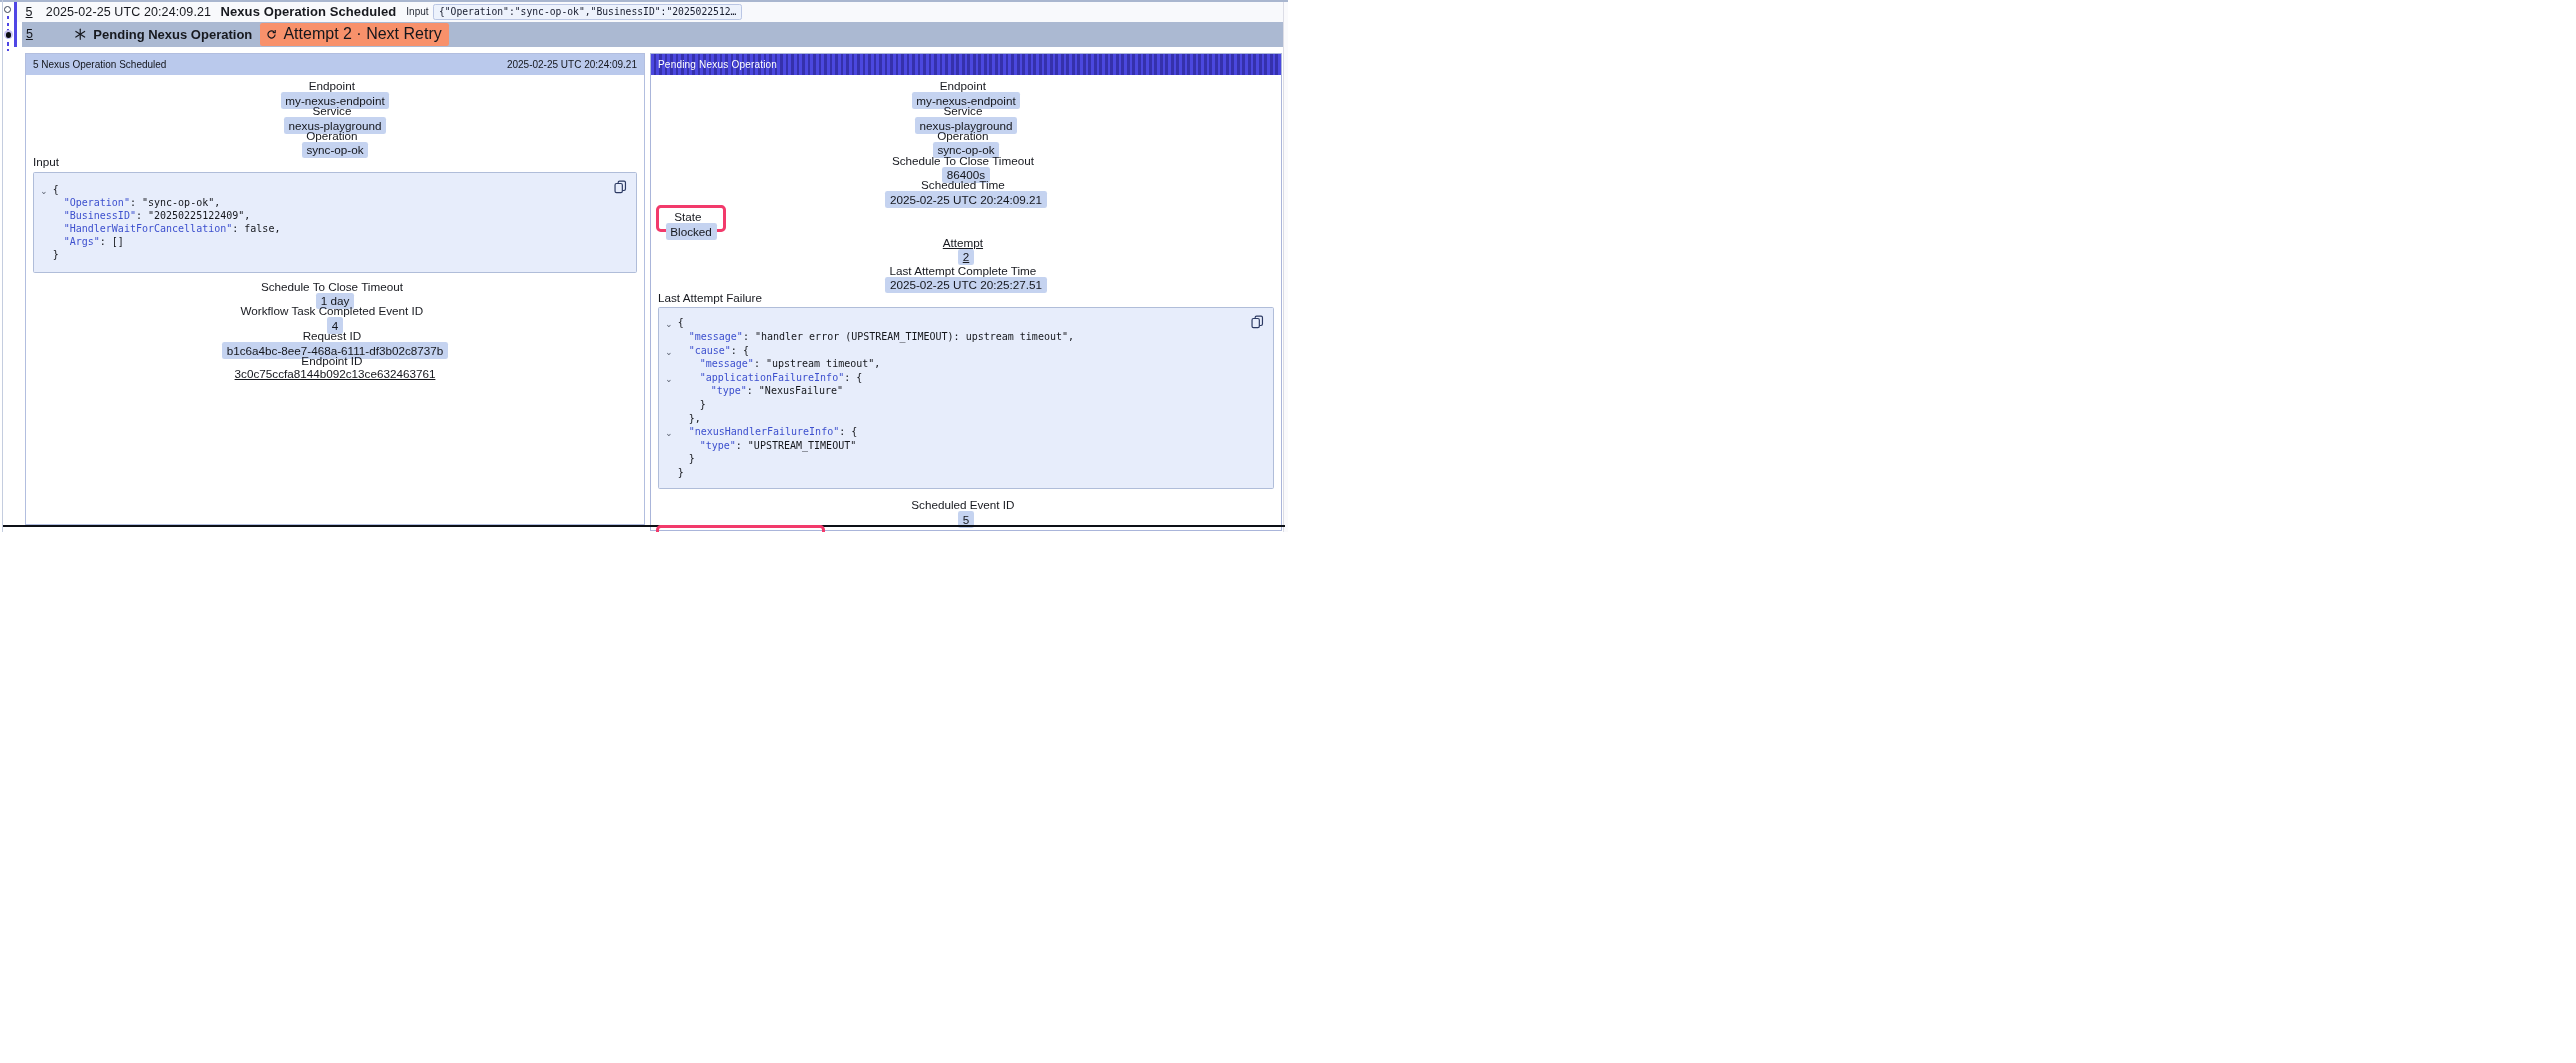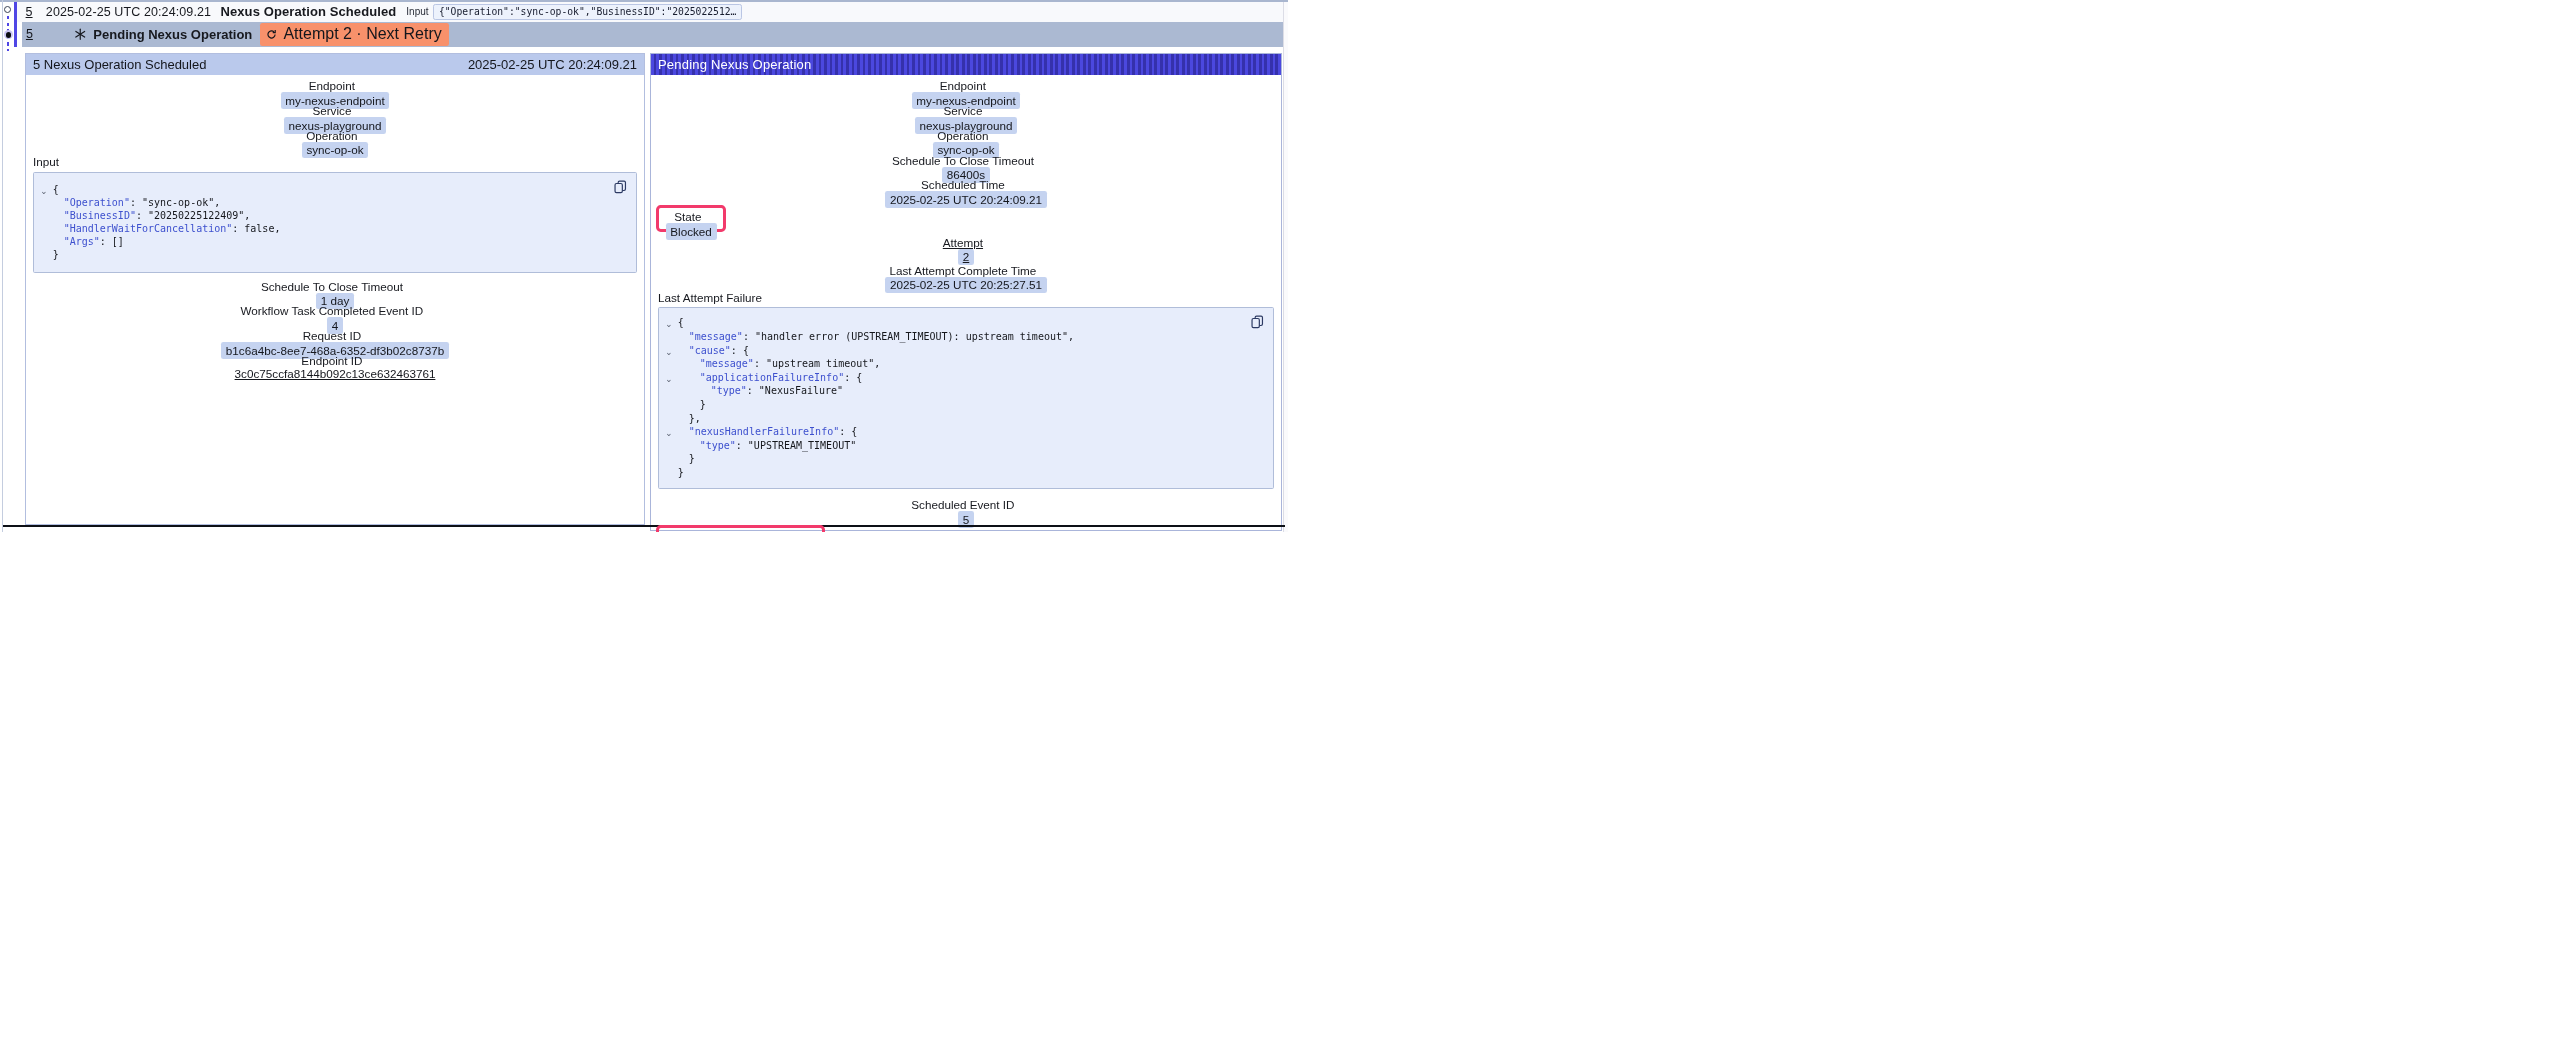--- a/index.html
+++ b/index.html
@@ -48,7 +48,7 @@
   .panel { position:absolute; top:53px; background:#fff; border:0.8px solid #b2bedf; }
   #lpanel{ left:25px; width:620px;  height:472px; }
   #rpanel{ left:650px;  width:632px;  height:478px; border-color:#aab5da; }
-  .phead { height:21.4px; display:flex; align-items:center; padding:0 7px; font-size:13px; }
+  .phead { height:21.4px; display:flex; align-items:center; padding:0 7px; font-size:10px; }
   #lpanel .phead { background:#bac9ec; justify-content:space-between; color:#14161c;}
   #rpanel .phead { background:repeating-linear-gradient(90deg,#4b48df 0 2.7px,#3531ac 2.7px 5.5px);
                    color:#ffffff; font-weight:500; letter-spacing:0.2px;}

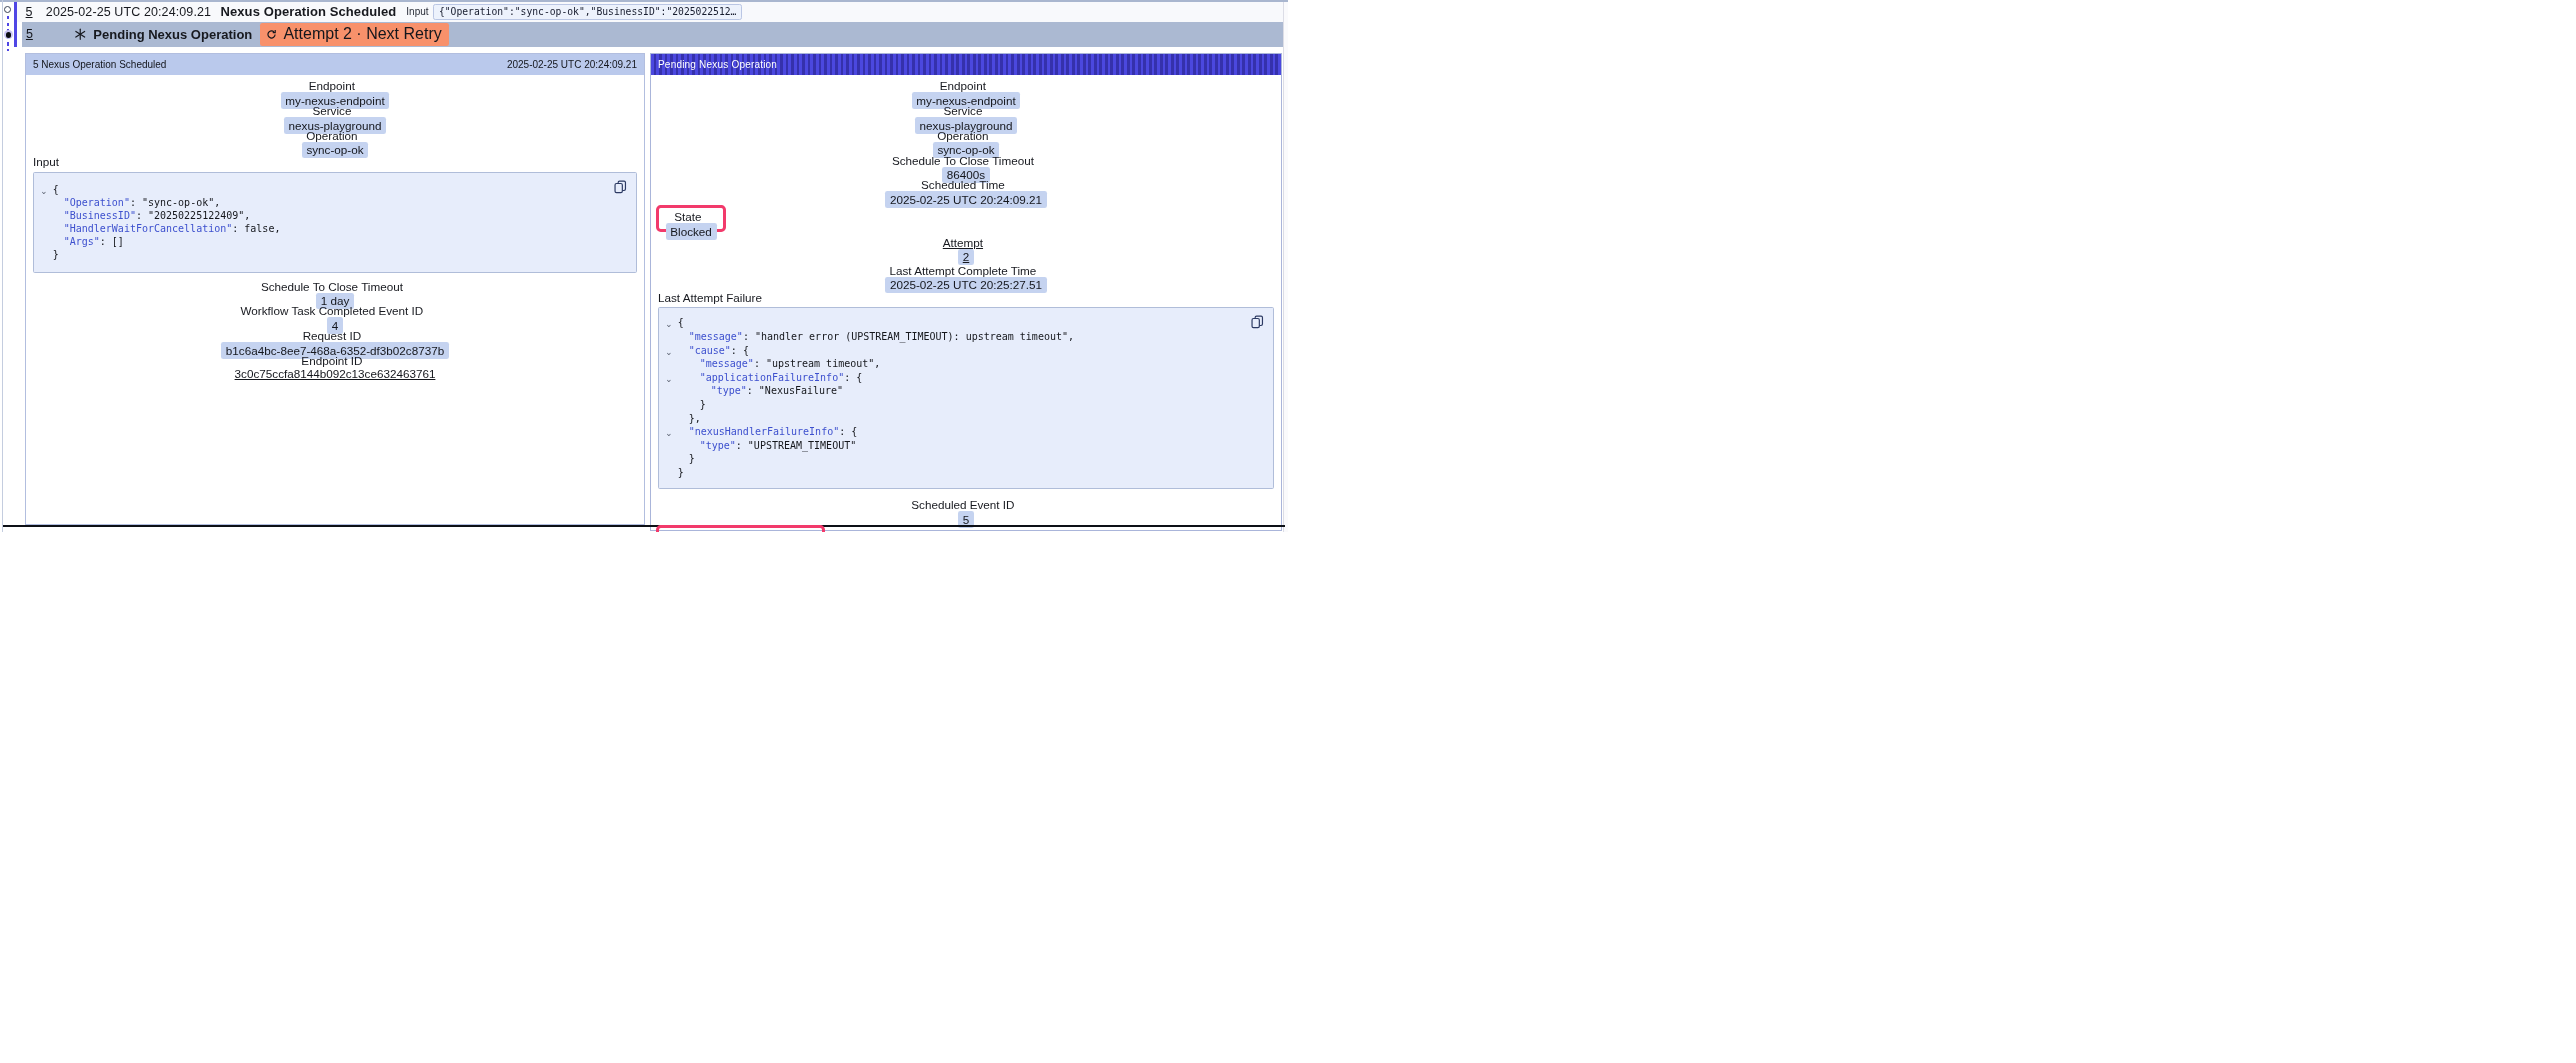--- a/index.html
+++ b/index.html
@@ -170,7 +170,7 @@
     </div>
     <div class="field">
       <span class="flabel">Request ID</span>
-      <span class="chip">b1c6a4bc-8ee7-468a-6352-df3b02c8737b</span>
+      <span class="chip">b1c6a4bc-8ee7-468a-6111-df3b02c8737b</span>
     </div>
     <div class="field mt4">
       <span class="flabel">Endpoint ID</span>

